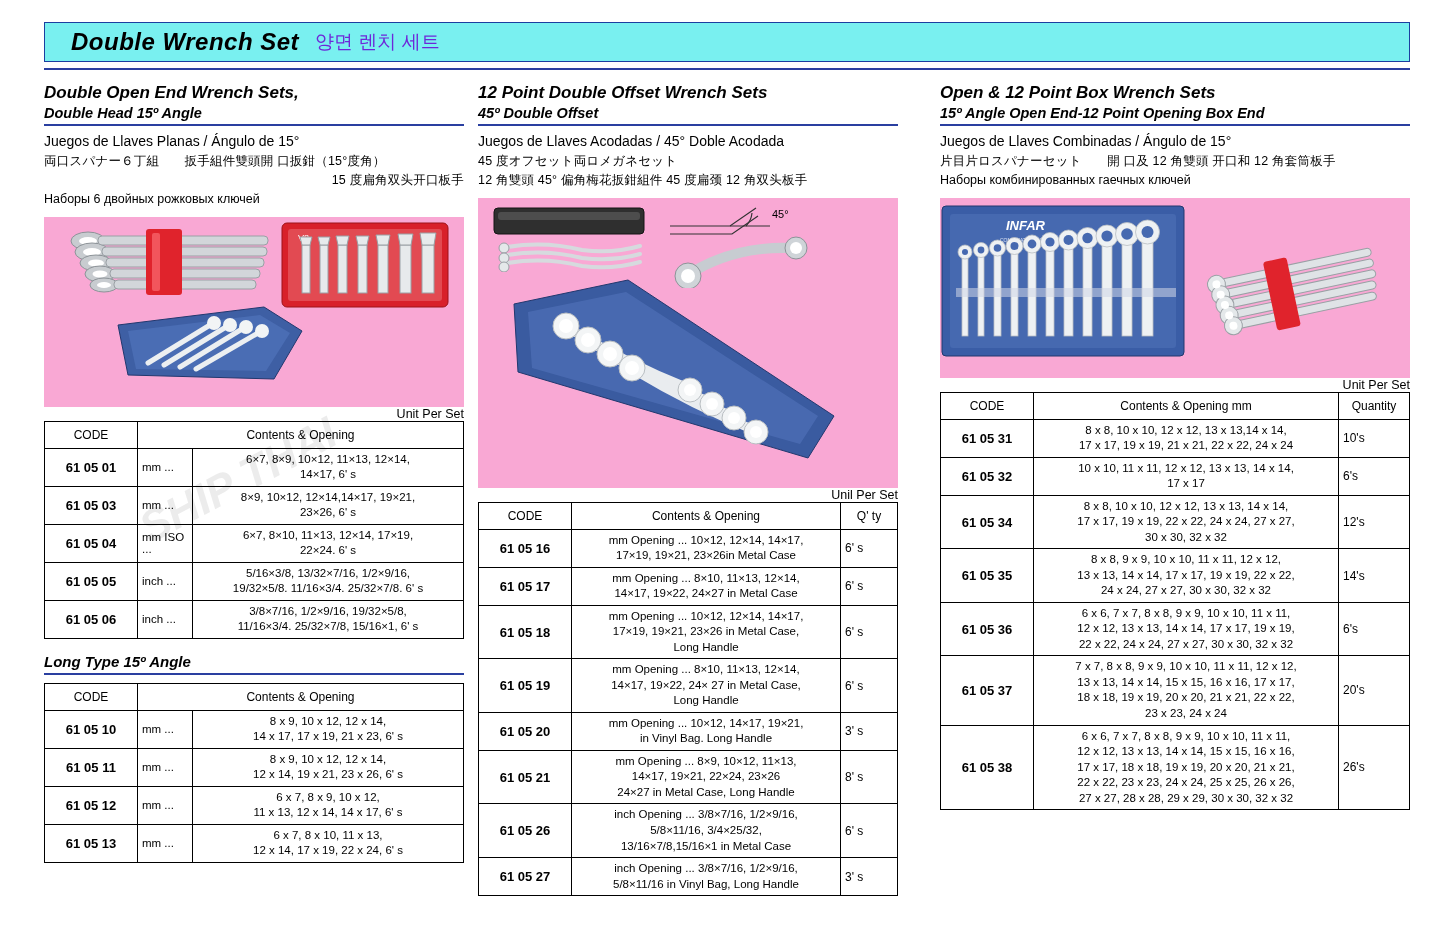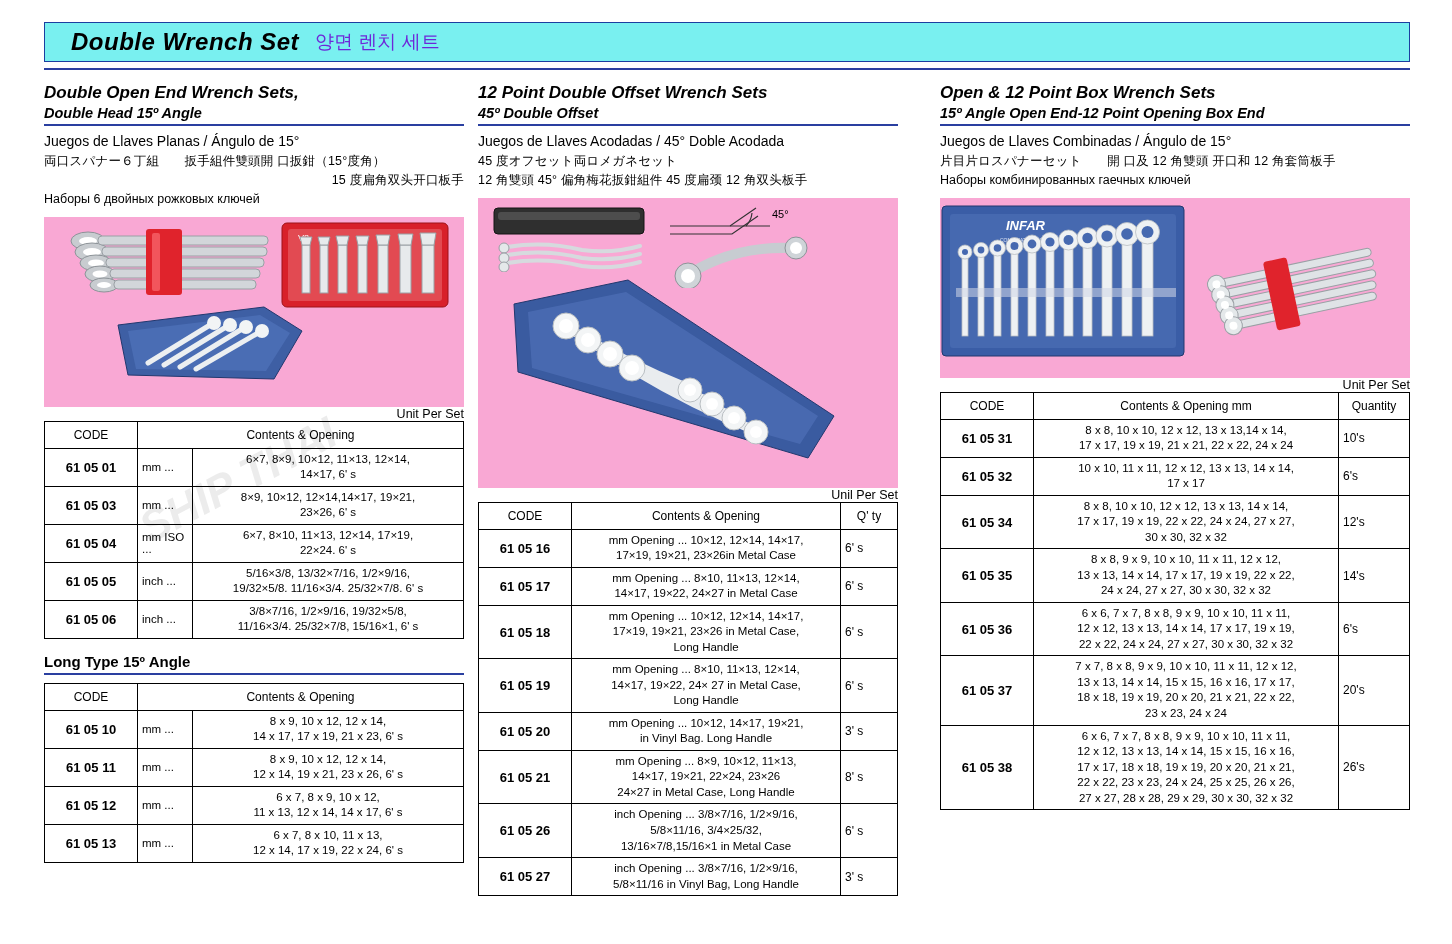--- a/index.html
+++ b/index.html
@@ -151,6 +151,7 @@
   .longtype {
     margin-top: 14px;
     font-weight: bold;
+    font-style: italic;
     font-size: 15px;
   }
   .lt-rule { height: 2px; background: #2a3fa0; margin-top: 3px; margin-bottom: 8px; }

